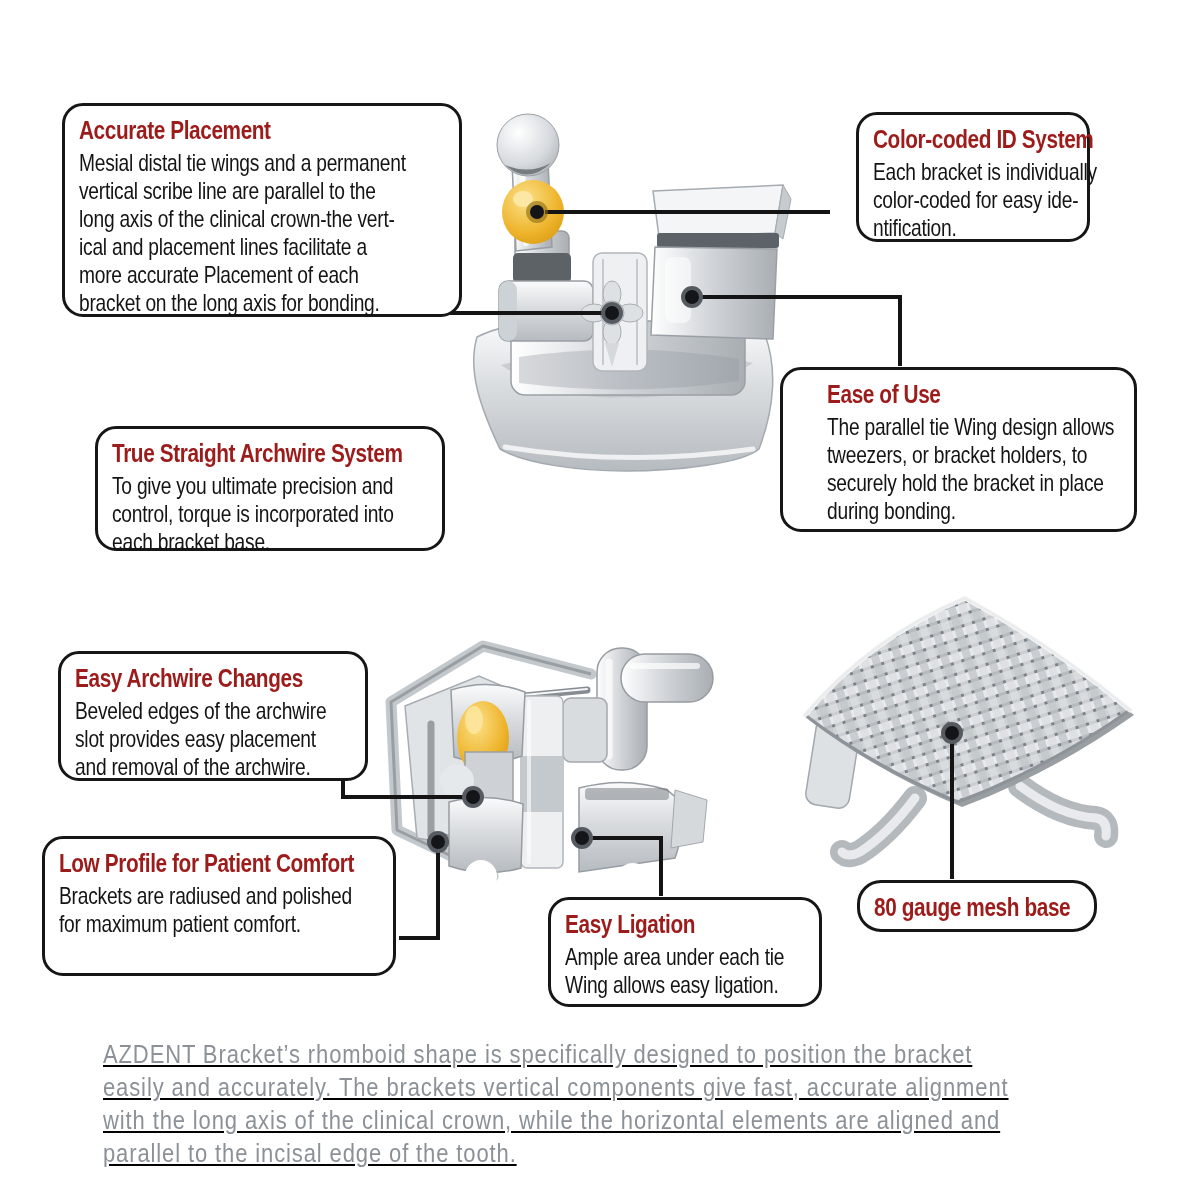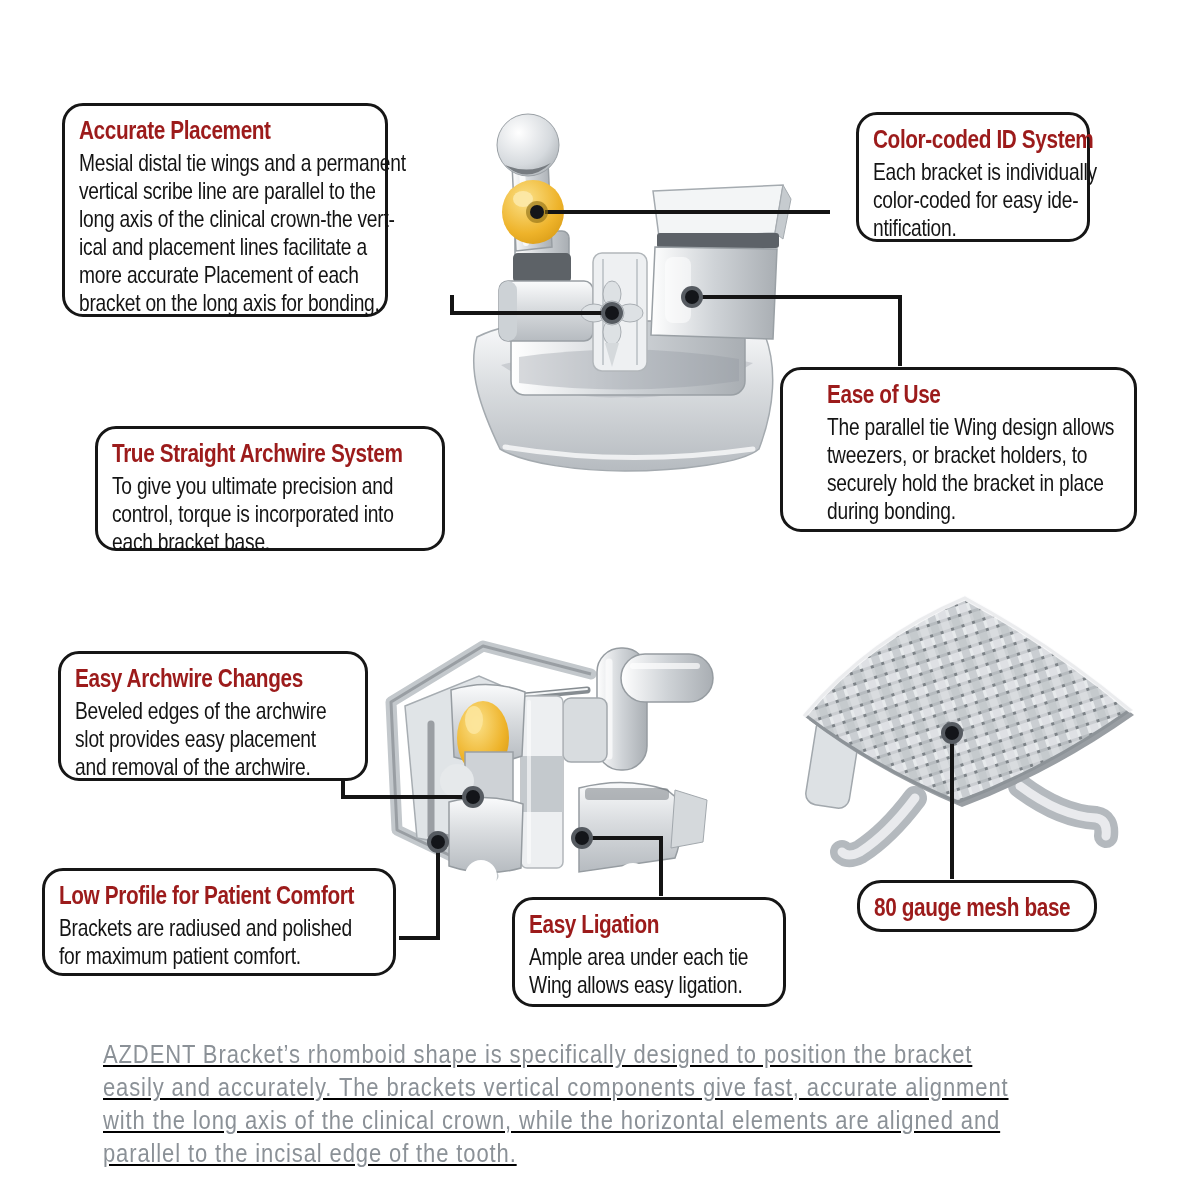--- a/index.html
+++ b/index.html
@@ -186,7 +186,7 @@
     </g>
   </svg>
 
-  <div class="callout" style="left:62px;top:103px;width:326px;height:214px;">
+  <div class="callout" style="left:62px;top:103px;width:400px;height:214px;">
     <div class="fit">
       <h3>Accurate Placement</h3>
       <p>Mesial distal tie wings and a permanent

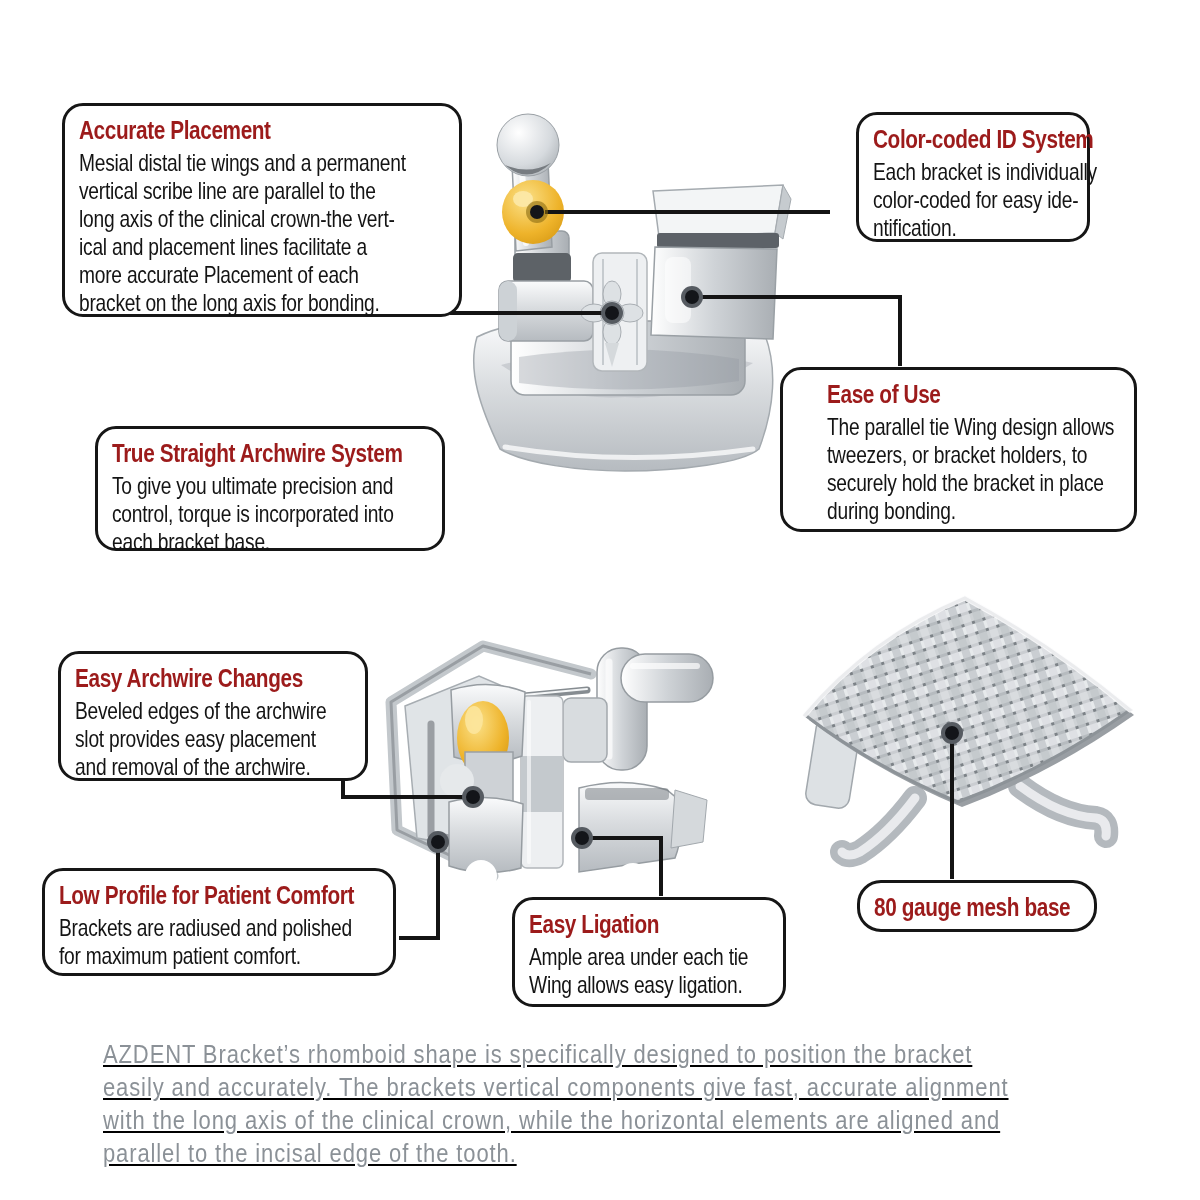--- a/index.html
+++ b/index.html
@@ -235,7 +235,7 @@
     </div>
   </div>
 
-  <div class="callout" style="left:42px;top:868px;width:354px;height:108px;">
+  <div class="callout" style="left:42px;top:836px;width:354px;height:140px;">
     <div class="fit">
       <h3>Low Profile for Patient Comfort</h3>
       <p>Brackets are radiused and polished

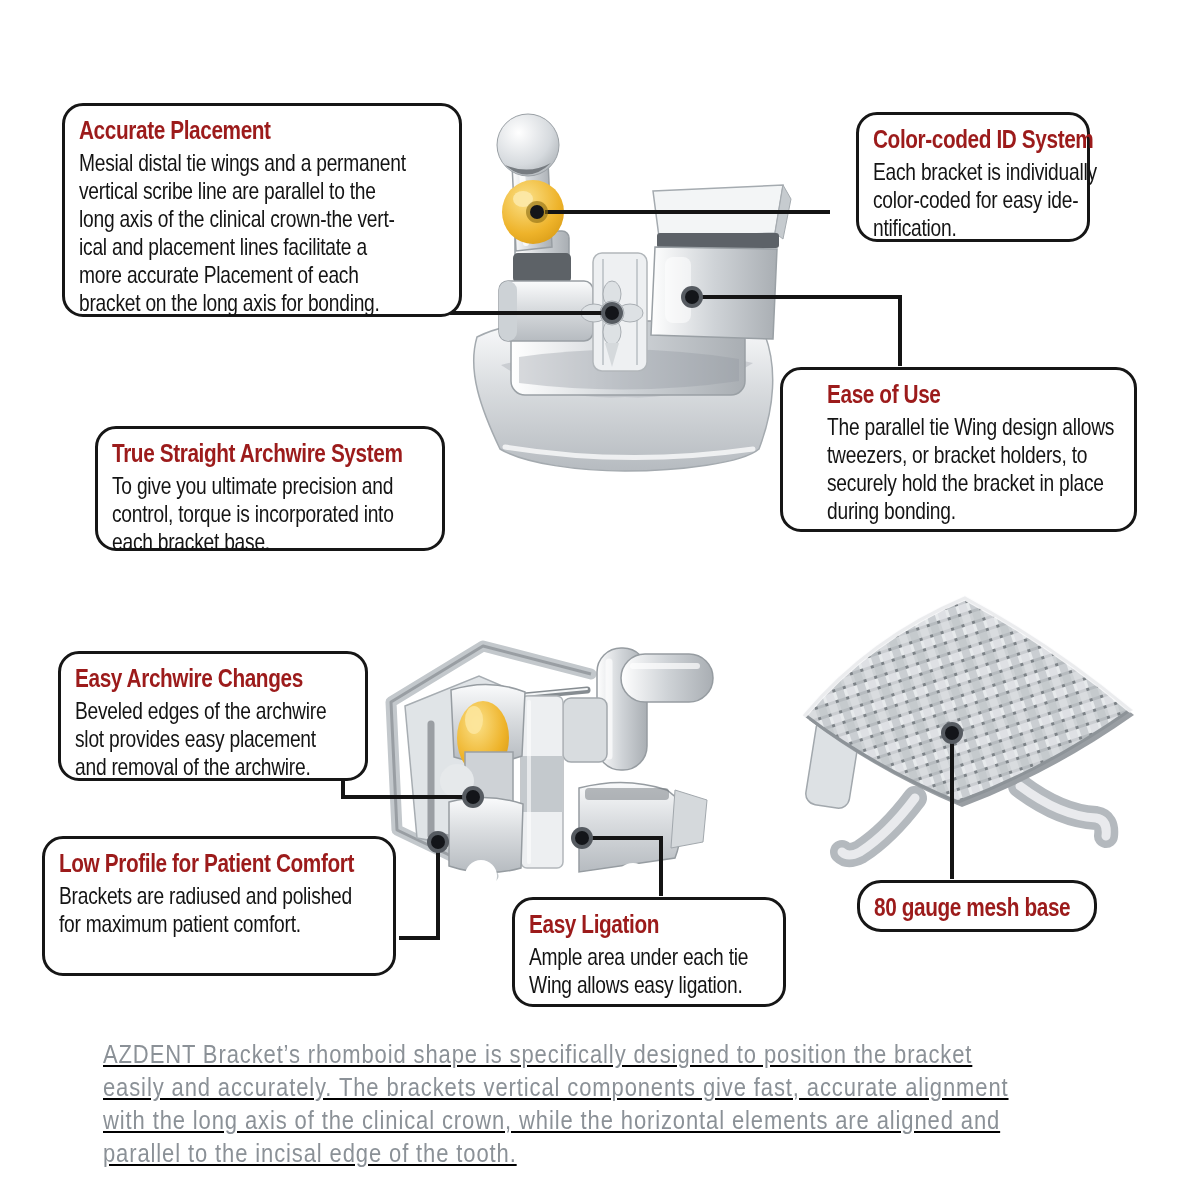--- a/index.html
+++ b/index.html
@@ -243,7 +243,7 @@
     </div>
   </div>
 
-  <div class="callout" style="left:512px;top:897px;width:274px;height:110px;">
+  <div class="callout" style="left:548px;top:897px;width:274px;height:110px;">
     <div class="fit">
       <h3>Easy Ligation</h3>
       <p>Ample area under each tie

